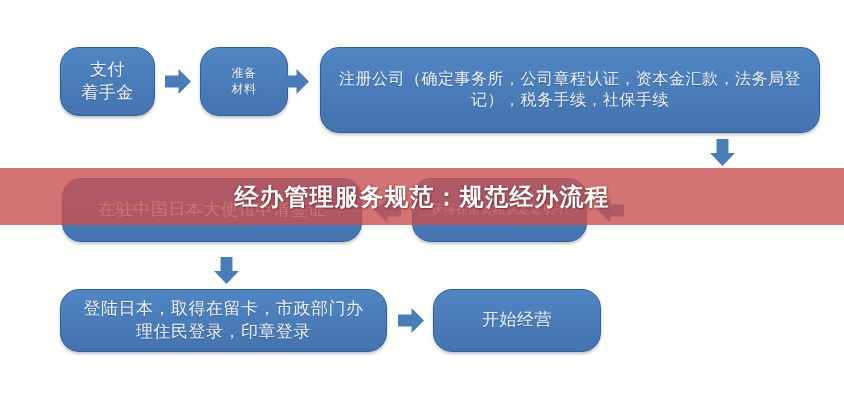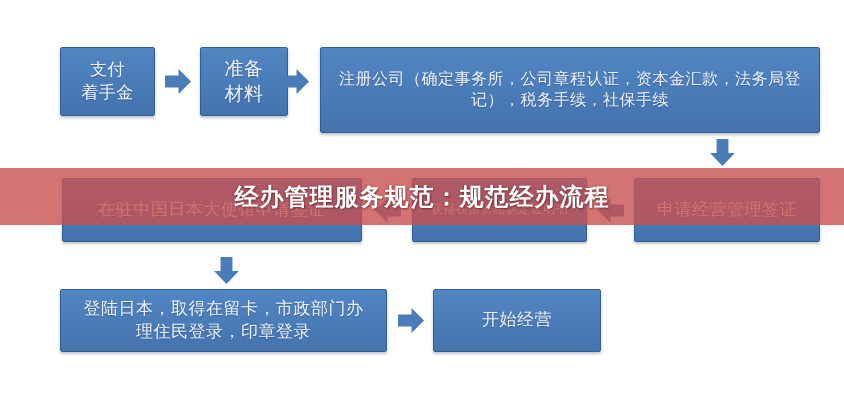--- a/index.html
+++ b/index.html
@@ -22,7 +22,7 @@
   .fbox {
     position: absolute;
     box-sizing: border-box;
-    border-radius: 2px;
+    border-radius: 19px;
     border: 1.5px solid #2f5f95;
     background: linear-gradient(180deg, #5186c2 0%, #4a7cb8 52%, #4573ae 100%);
     box-shadow: 0 2px 3px rgba(40,60,90,0.30);

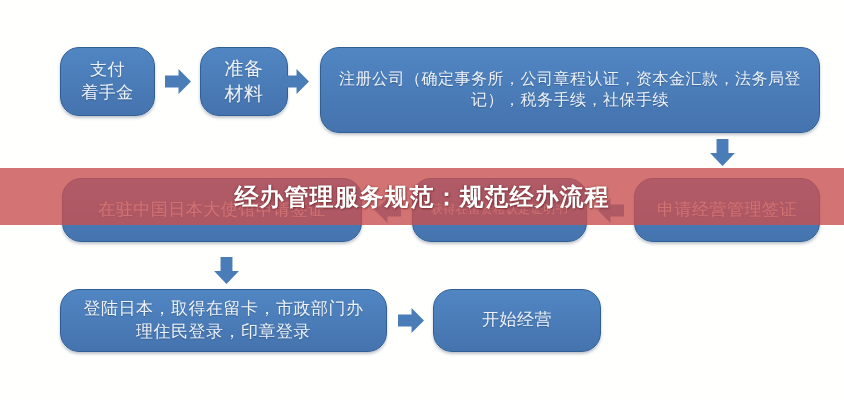--- a/index.html
+++ b/index.html
@@ -90,7 +90,7 @@
 
   <div class="arrow arrow-right" style="left:165px; top:68px; width:26px; height:27px;"></div>
 
-  <div class="fbox" style="left:200px; top:47px; width:88px; height:69px; font-size:19px;">
+  <div class="fbox" style="left:200px; top:47px; width:88px; height:69px; font-size:12px;">
     <span style="white-space:pre-line;">准备
 材料</span>
   </div>

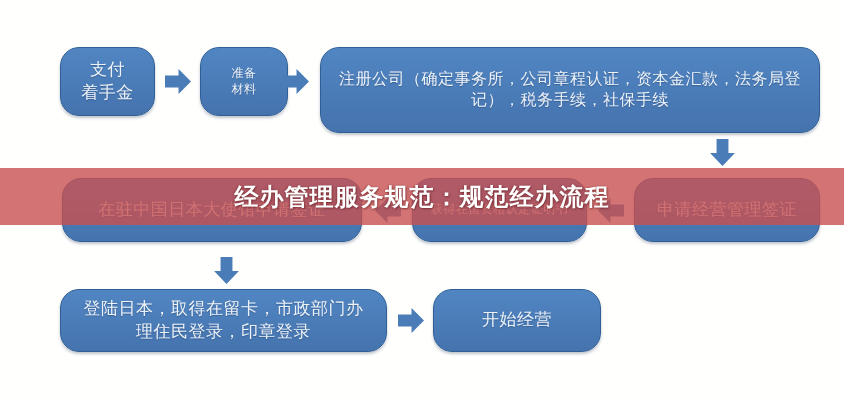--- a/index.html
+++ b/index.html
@@ -115,9 +115,6 @@
 
   <div class="arrow arrow-left" style="left:598px; top:197px; width:26px; height:27px;"></div>
 
-  <div class="fbox" style="left:634px; top:178px; width:186px; height:64px; font-size:17px; padding:0 10px;">
-    <span>申请经营管理签证</span>
-  </div>
 
   <div id="overlay-band" style="top:168px; height:57px;">
     <div id="overlay-title">经办管理服务规范：规范经办流程</div>

